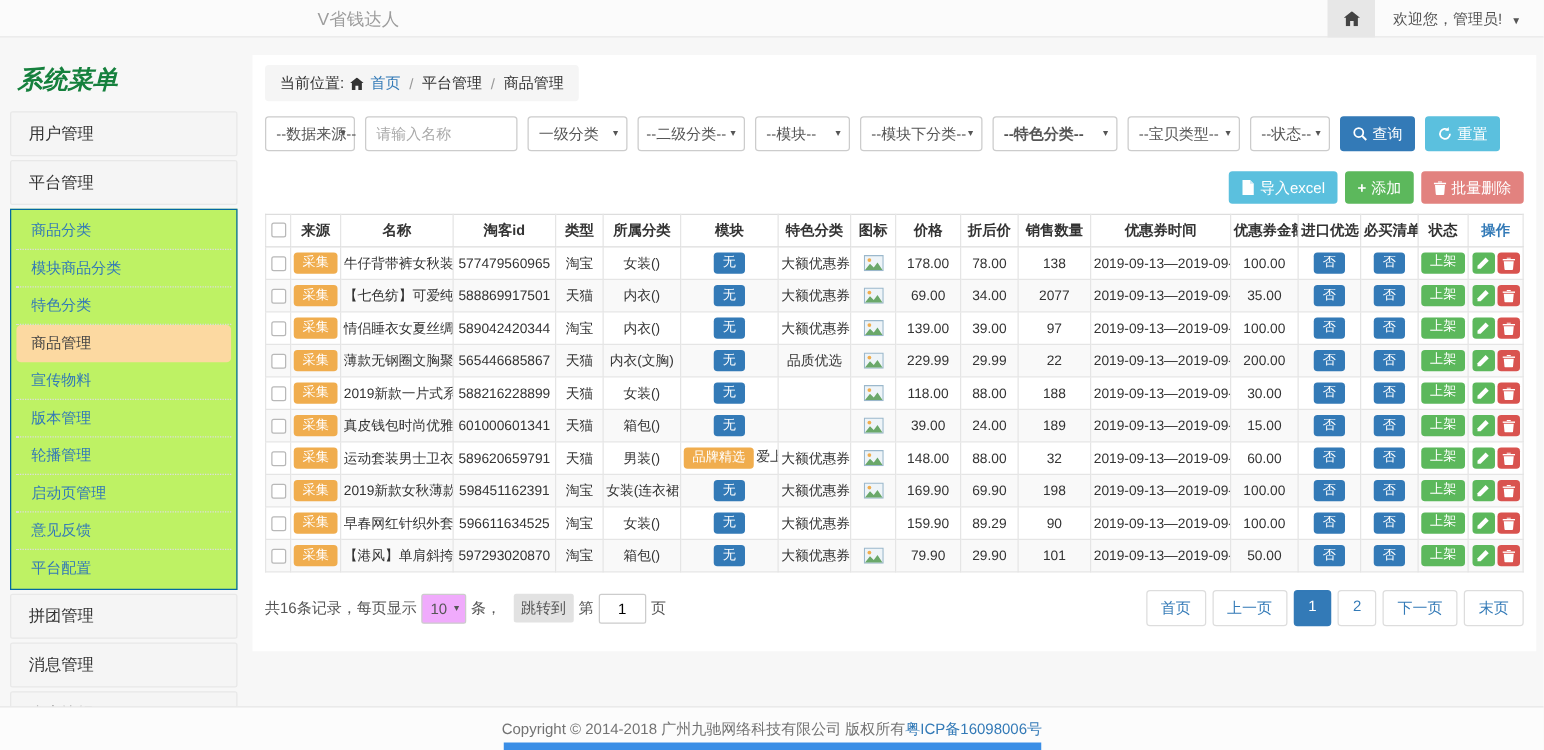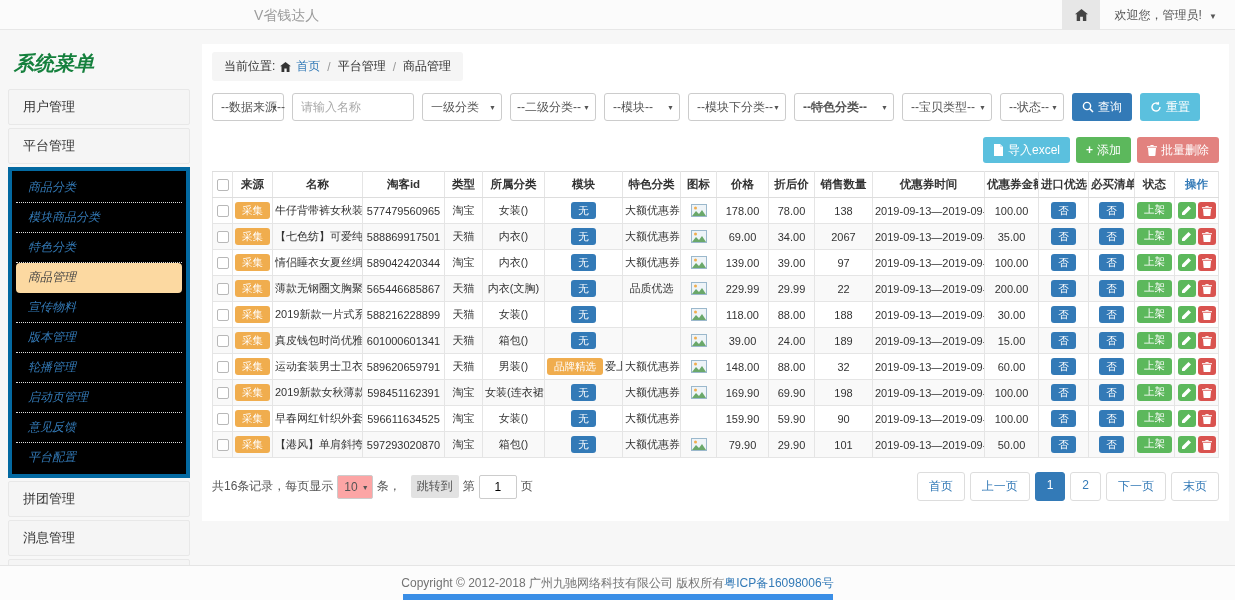--- a/index.html
+++ b/index.html
@@ -20,7 +20,7 @@
   .sidebar { width:182px; flex:none; }
   .sb-title { color:#15803d; font-weight:bold; font-size:20px; padding:6px 4px 12px 6px;font-style:italic; }
   .sb-item { background:#f5f5f5; border:1px solid #e8e8e8; border-radius:2px; padding:8px 14px; margin-bottom:3px; font-size:13px; color:#333; cursor:pointer; }
-  .sb-sub { background:#000000; border:4px solid #0369a1; margin-bottom:3px; padding:2px 4px;font-style:italic; }
+  .sb-sub { background:#bef264; border:1px solid #0369a1; margin-bottom:3px; padding:2px 4px; }
   .sb-sub-item { padding:6px 12px; font-size:12px; color:#337ab7; border-bottom:1px dotted #ddd; cursor:pointer; }
   .sb-sub-item:last-child { border-bottom:none; }
   .sb-sub-item.active { background:#fcd9a1; border-radius:4px; color:#444; border-bottom-color:transparent; }

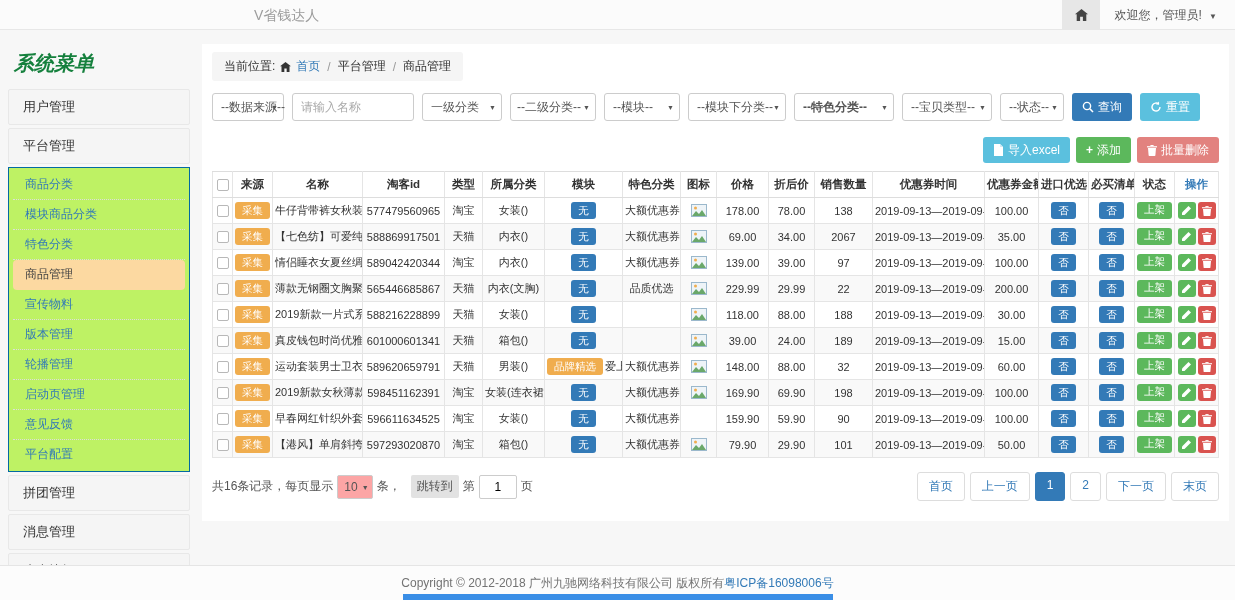--- a/index.html
+++ b/index.html
@@ -305,7 +305,7 @@
                 </svg></td>
               <td>69.00</td>
               <td>34.00</td>
-              <td>2067</td>
+              <td>2077</td>
               <td>2019-09-13—2019-09-18</td>
               <td>35.00</td>
               <td><span class="badge badge-blue">否</span></td>

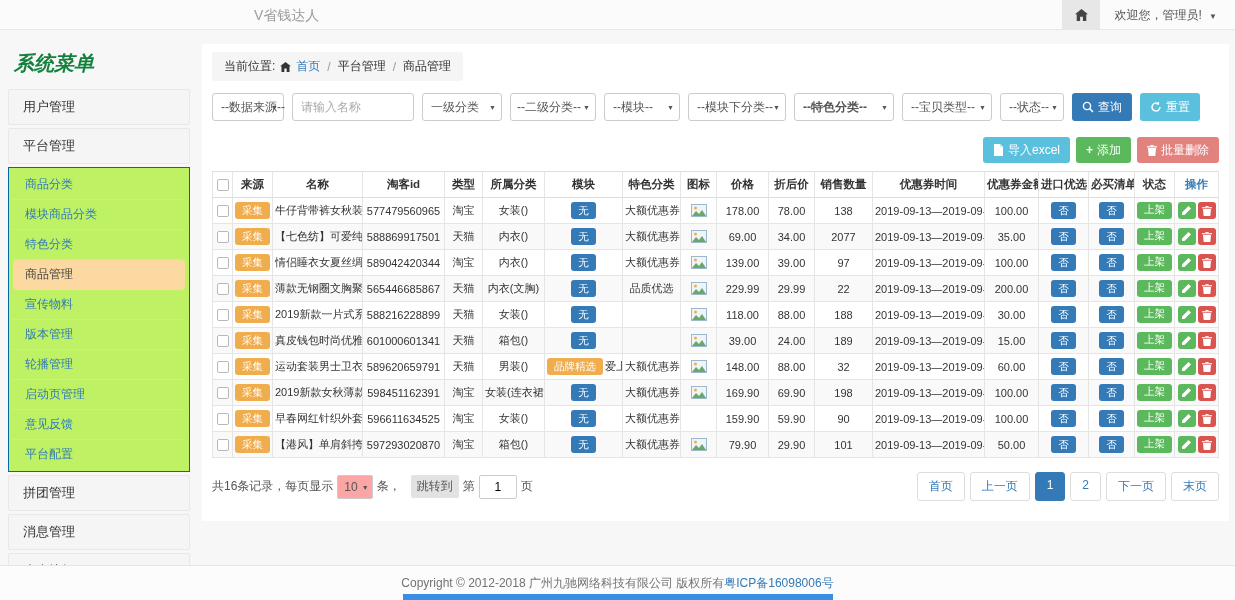--- a/index.html
+++ b/index.html
@@ -538,7 +538,7 @@
               <td>大额优惠券</td>
               <td></td>
               <td>159.90</td>
-              <td>59.90</td>
+              <td>89.29</td>
               <td>90</td>
               <td>2019-09-13—2019-09-17</td>
               <td>100.00</td>

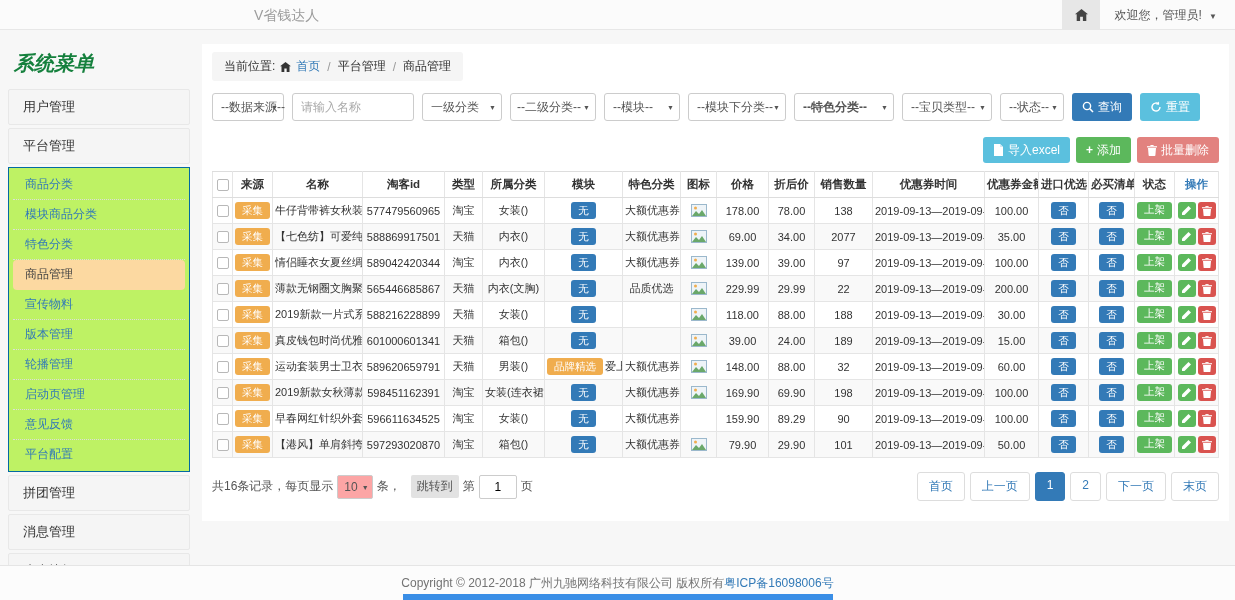--- a/index.html
+++ b/index.html
@@ -65,7 +65,7 @@
   
   .pagebar { display:flex; justify-content:space-between; align-items:center; margin-top:14px; font-size:12px; color:#555; }
   .pagebar-left { display:flex; align-items:center; gap:4px; }
-  .pp-select { height:24px; border:1px solid #ccc; border-radius:2px; background:#fca5a5; display:inline-flex; align-items:center; padding:0 14px 0 6px; position:relative; cursor:pointer; }
+  .pp-select { height:24px; border:1px solid #ccc; border-radius:2px; background:#f0abfc; display:inline-flex; align-items:center; padding:0 14px 0 6px; position:relative; cursor:pointer; }
   .pp-select .caret { position:absolute; right:3px; top:8px; font-size:7px; color:#555; }
   .jump-chip { background:#e2e2e2; padding:3px 6px; border-radius:2px; margin-left:6px; cursor:pointer; }
   .jump-input { width:38px; height:24px; border:1px solid #ccc; border-radius:2px; text-align:center; font-size:12px; font-family:inherit; }

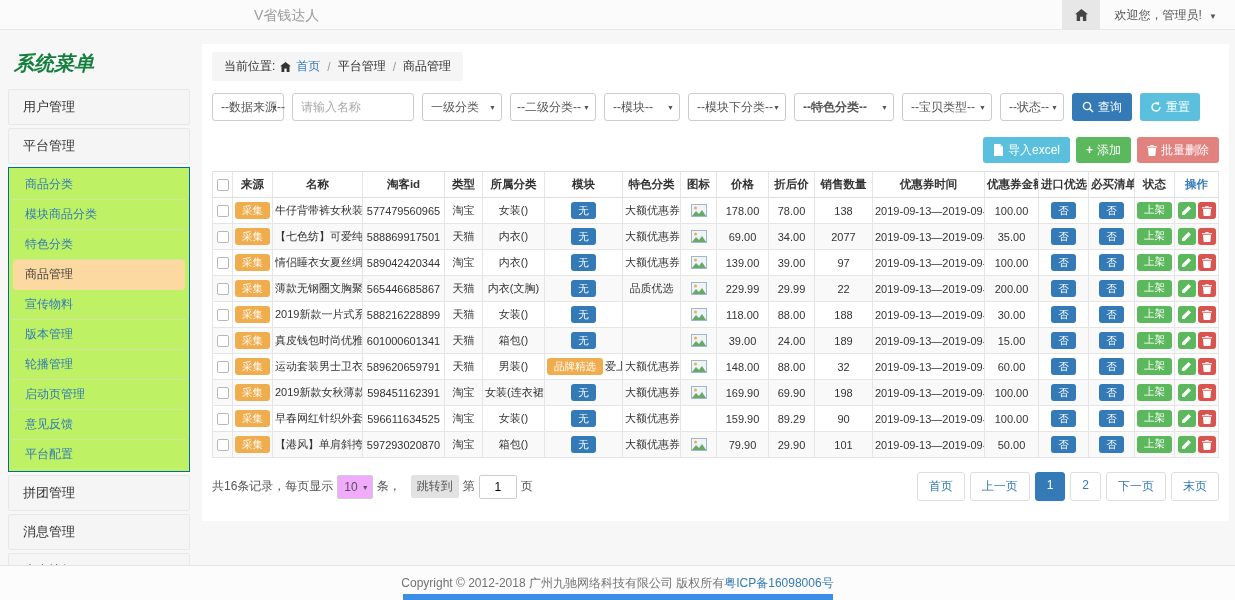--- a/index.html
+++ b/index.html
@@ -621,7 +621,7 @@
 </div>
 
 <div class="footer">
-  <span>Copyright © 2012-2018 广州九驰网络科技有限公司 版权所有</span><a>粤ICP备16098006号</a>
+  <span>Copyright © 2014-2018 广州九驰网络科技有限公司 版权所有</span><a>粤ICP备16098006号</a>
 </div>
 <div class="bottom-bar"></div>
 

